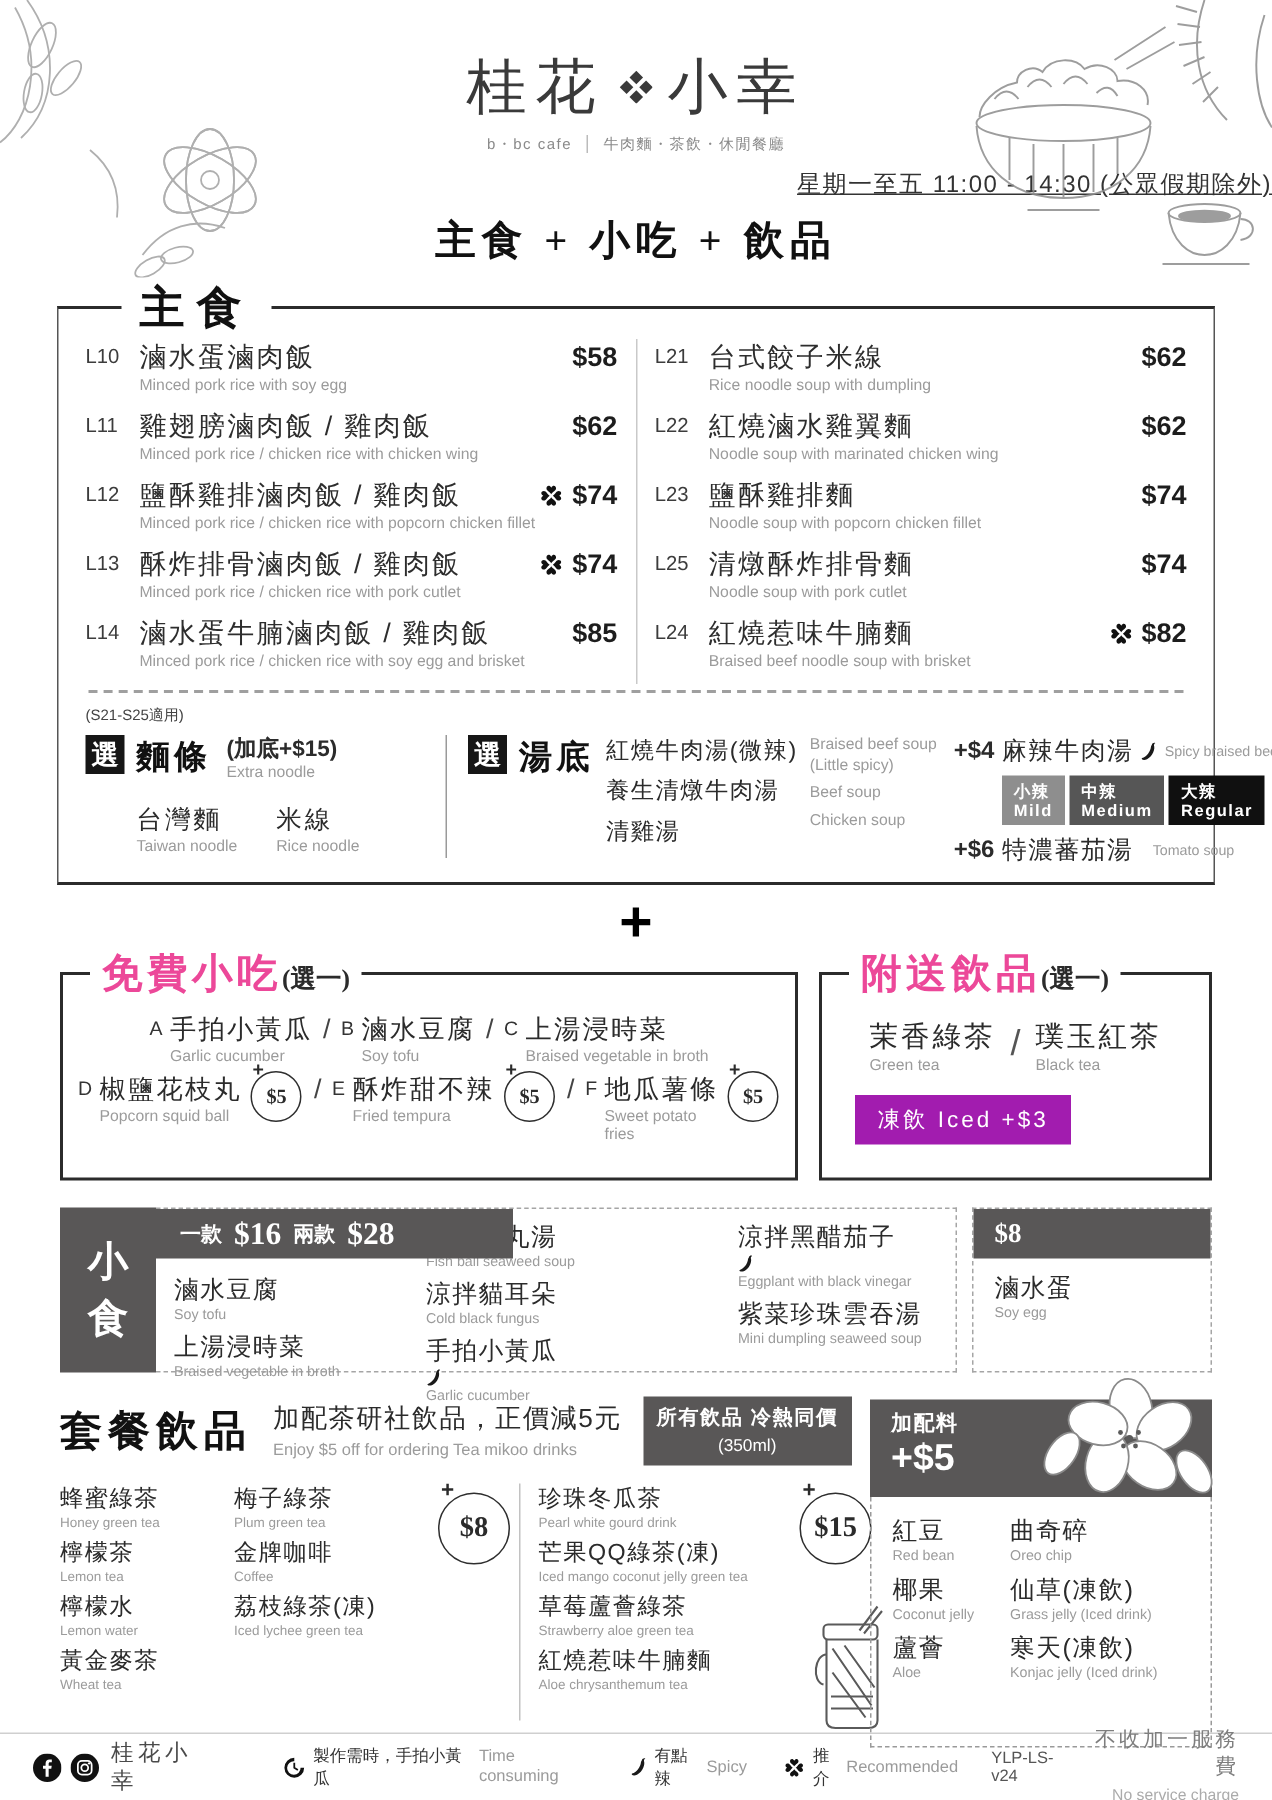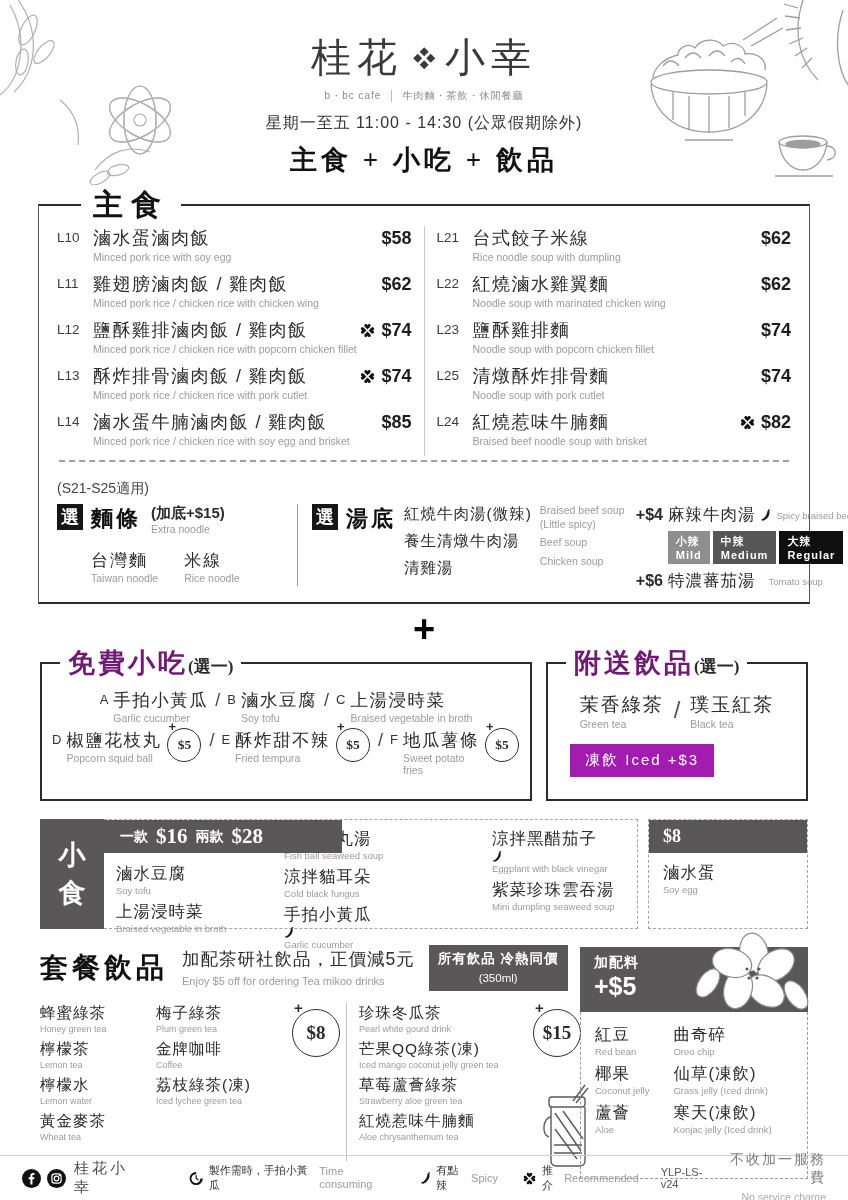--- a/index.html
+++ b/index.html
@@ -21,7 +21,7 @@
             font-size:10px;color:#8a8a8a;letter-spacing:1px;}
   .logo-sub .bar{width:1px;height:12px;background:#bbb;}
   .menu-title{text-align:center;font-size:44px;font-weight:bold;letter-spacing:16px;margin-top:22px;color:#1d1d1d;}
-  .hours{text-align:center;font-size:16px;margin-top:10px;letter-spacing:1px;color:#333;}
+  .hours{text-align:right;font-size:16px;margin-top:10px;letter-spacing:1px;color:#333;text-decoration:underline;}
   .formula{text-align:center;font-size:27px;font-weight:bold;letter-spacing:4px;margin-top:8px;color:#111;}
 
   

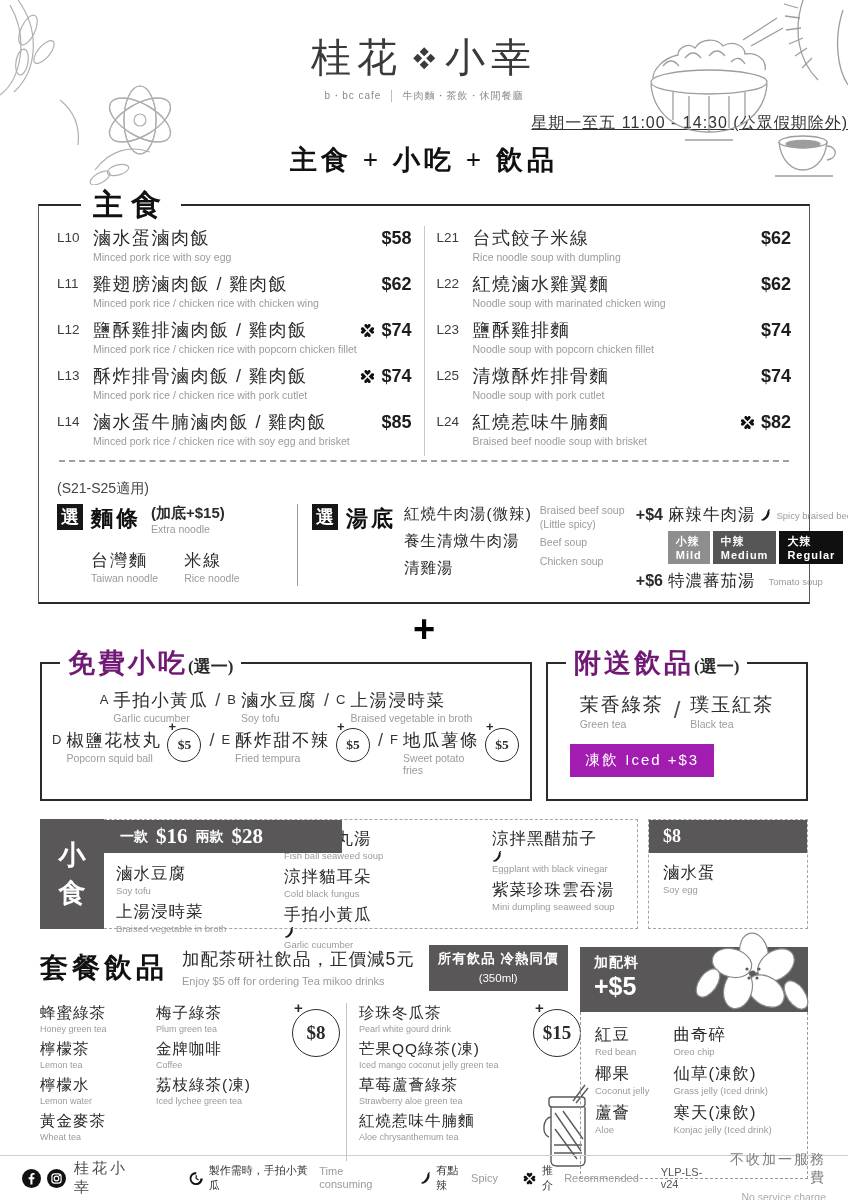--- a/index.html
+++ b/index.html
@@ -42,7 +42,7 @@
   .dash-sep{border:none;border-top:2px dashed #9f9f9f;margin:4px 2px 8px;}
 
   
-  .opt-applies{font-size:14px;color:#444;margin:18px 0 6px;}
+  .opt-applies{font-size:10px;color:#444;margin:8px 0 6px;}
   .opt-wrap{display:flex;}
   .opt-noodle{flex:0 0 240px;}
   .opt-vline{width:1px;background:#9a9a9a;margin:0 14px 6px 0;}

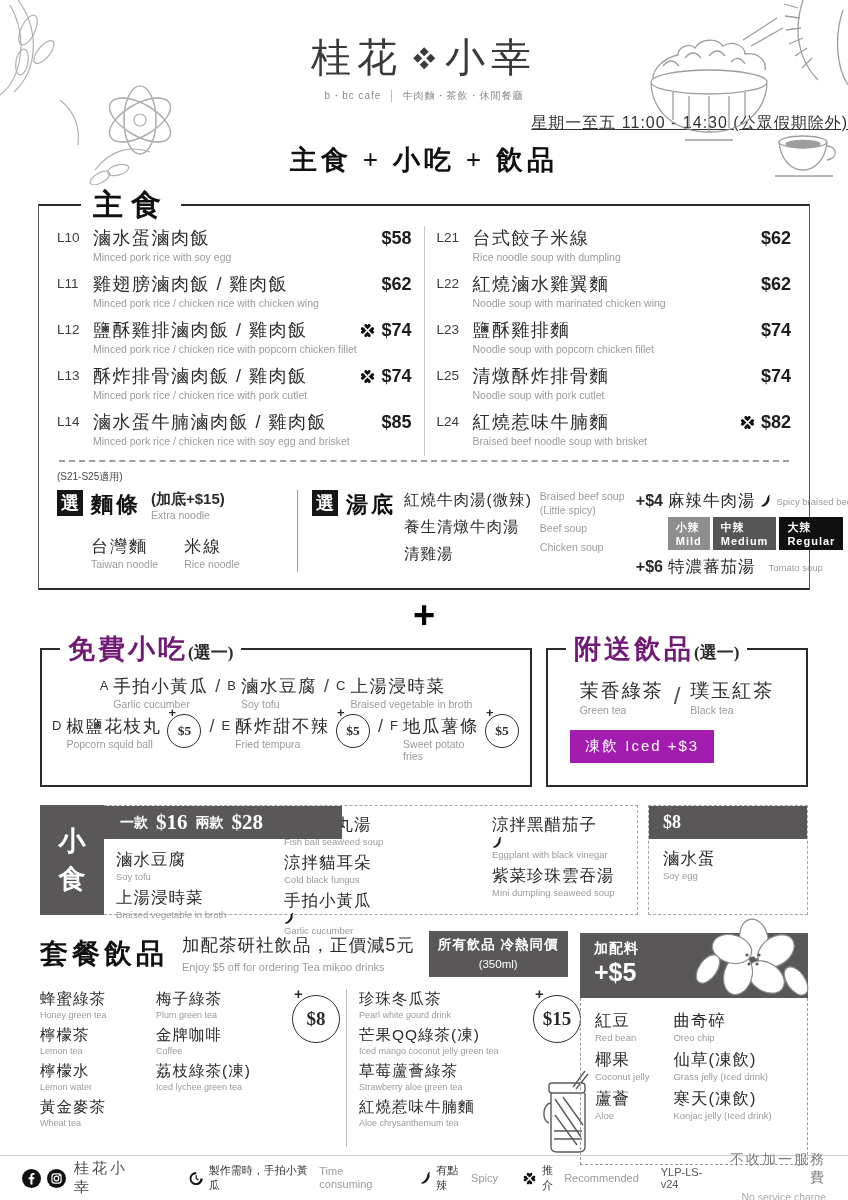--- a/index.html
+++ b/index.html
@@ -80,7 +80,7 @@
   .cbox-snacks{flex:1.78;}
   .cbox-drinks{flex:1;}
   .cbox-title{position:absolute;top:-19px;left:18px;background:#fff;padding:0 8px;white-space:nowrap;}
-  .cbox-title .t{font-size:27px;font-weight:bold;letter-spacing:3px;color:#701a75;}
+  .cbox-title .t{font-size:27px;font-weight:bold;letter-spacing:3px;color:#ec4899;}
   .cbox-title .s{font-size:17px;font-weight:bold;}
   .fs-row{display:flex;justify-content:center;align-items:flex-start;gap:4px;margin-top:4px;}
   .fs-item{display:flex;align-items:flex-start;gap:5px;}

